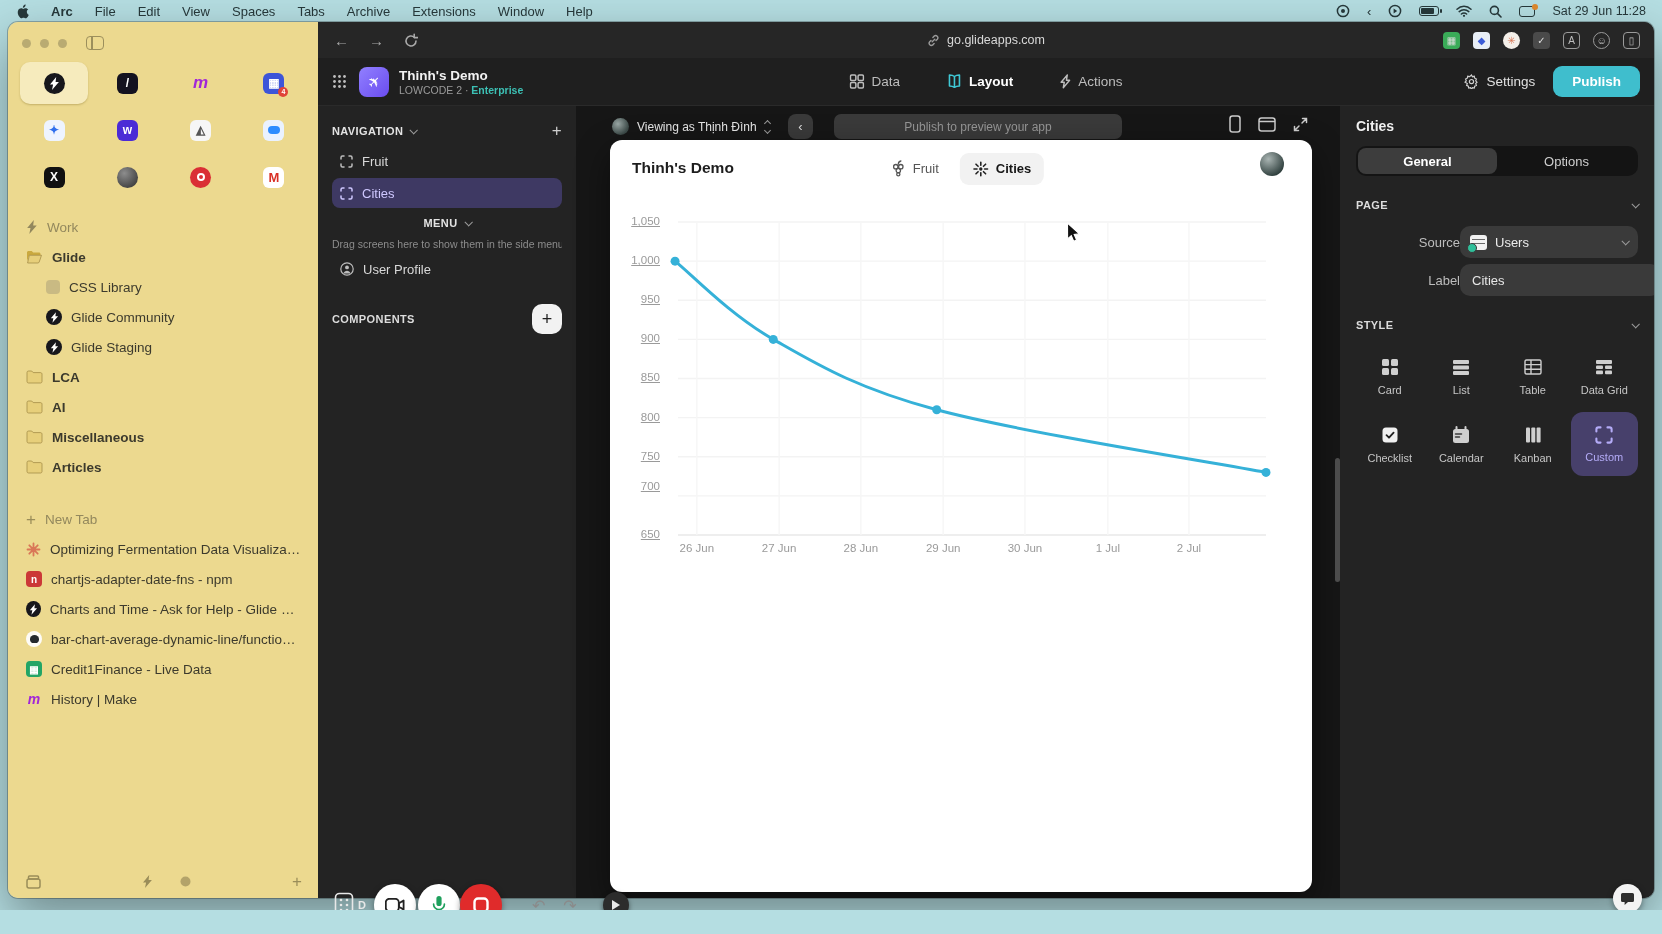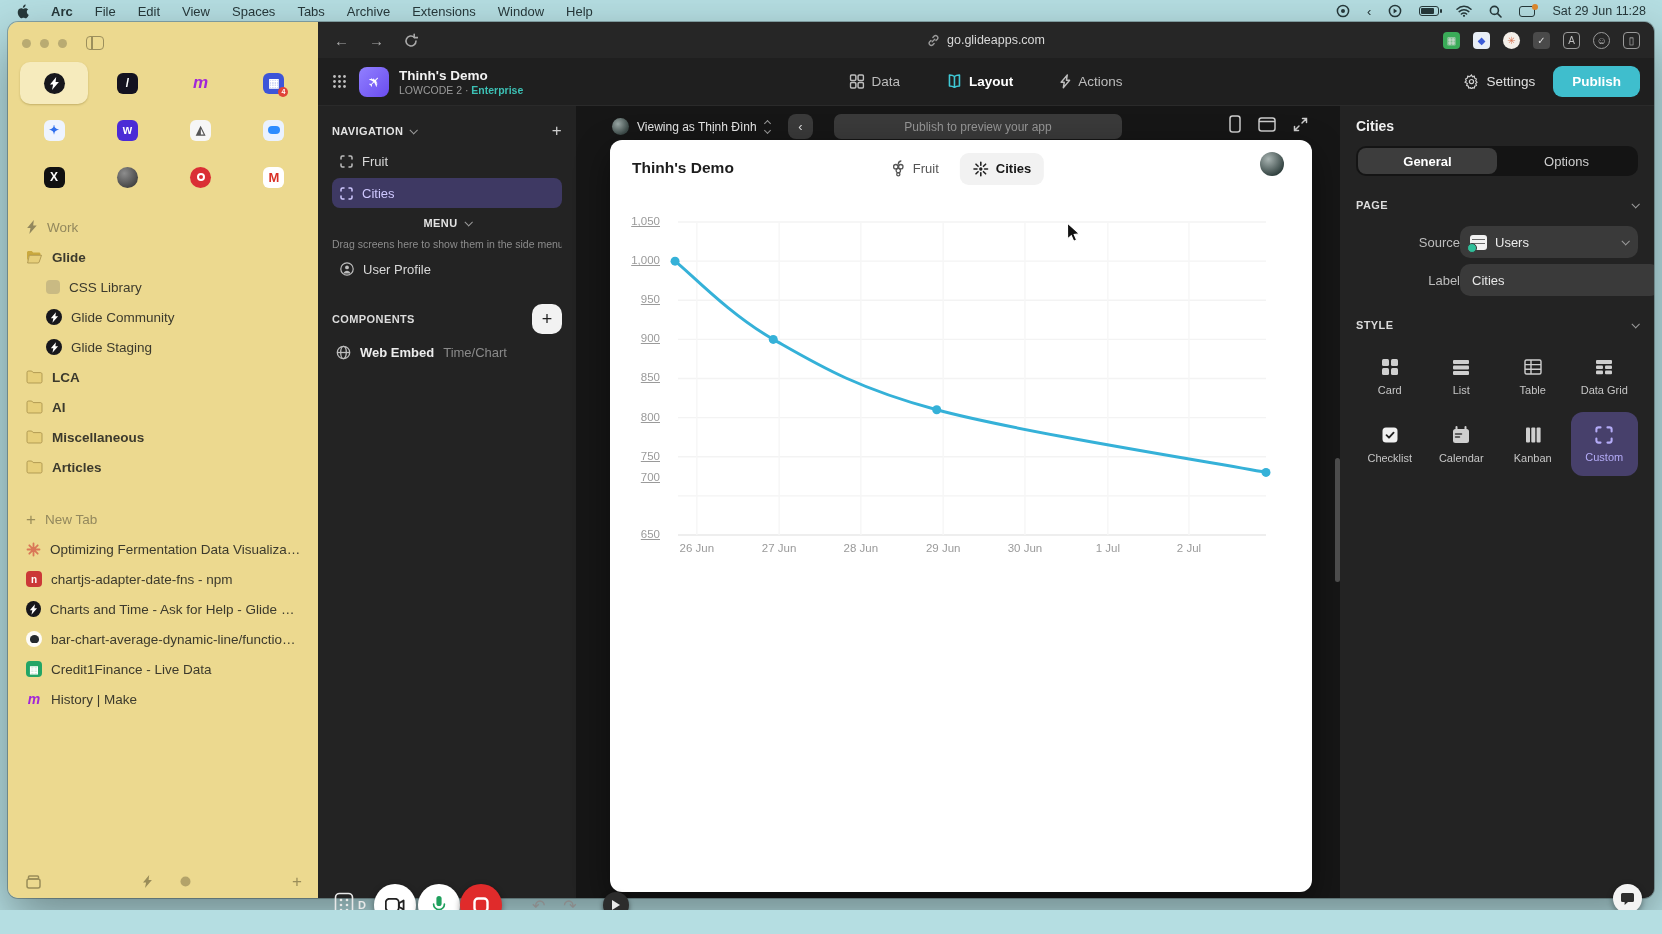--- a/index.html
+++ b/index.html
@@ -503,15 +503,6 @@
           <div class="comp-head">
             <span style="font-size:11px;font-weight:bold;letter-spacing:.4px;">COMPONENTS</span>
             <span class="addbtn">+</span>
-          </div>
-          <div class="comp-row">
-            <svg width="15" height="15" viewBox="0 0 15 15">
-                <circle cx="7.5" cy="7.5" r="6.2" fill="none" stroke="#bdbdbd" stroke-width="1.3"></circle>
-                <ellipse cx="7.5" cy="7.5" rx="2.8" ry="6.2" fill="none" stroke="#bdbdbd" stroke-width="1.3"></ellipse>
-                <path d="M1.3 7.5h12.4" stroke="#bdbdbd" stroke-width="1.3"></path>
-              </svg>
-            <span class="cname">Web Embed</span>
-            <span class="cdet">Time/Chart</span>
           </div>
         </div>
 

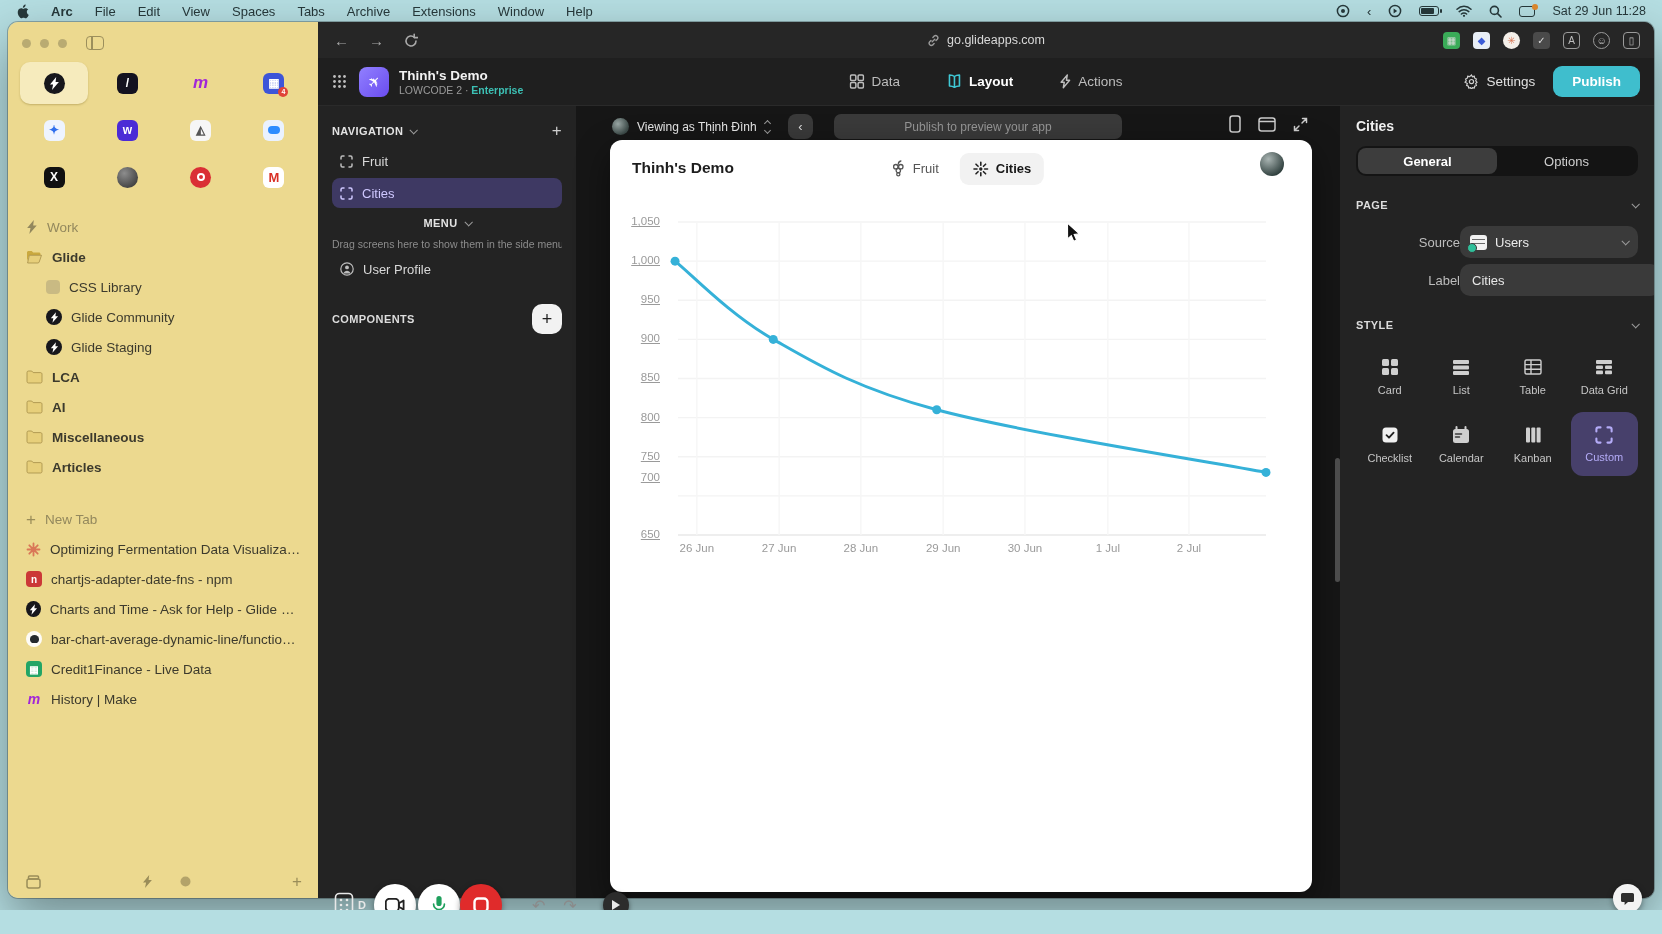--- a/index.html
+++ b/index.html
@@ -121,7 +121,7 @@
   .yticks span { position:absolute; right:8px; font-size:11.5px; color:#9a9a9a;text-decoration:underline; }
   .yticks span:nth-child(1){top:-7px;} .yticks span:nth-child(2){top:32px;} .yticks span:nth-child(3){top:71px;}
   .yticks span:nth-child(4){top:110px;} .yticks span:nth-child(5){top:149px;} .yticks span:nth-child(6){top:189px;}
-  .yticks span:nth-child(7){top:228px;} .yticks span:nth-child(8){top:249px;} .yticks span:nth-child(9){top:306px;}
+  .yticks span:nth-child(7){top:228px;} .yticks span:nth-child(8){top:258px;} .yticks span:nth-child(9){top:306px;}
   .plot { position:absolute; left:68px; top:0; overflow:visible; }
   .xticks { position:absolute; left:68px; top:320px; width:588px; height:16px; }
   .xticks span { position:absolute; transform:translateX(-50%); font-size:11.5px; color:#9a9a9a; white-space:nowrap; }

